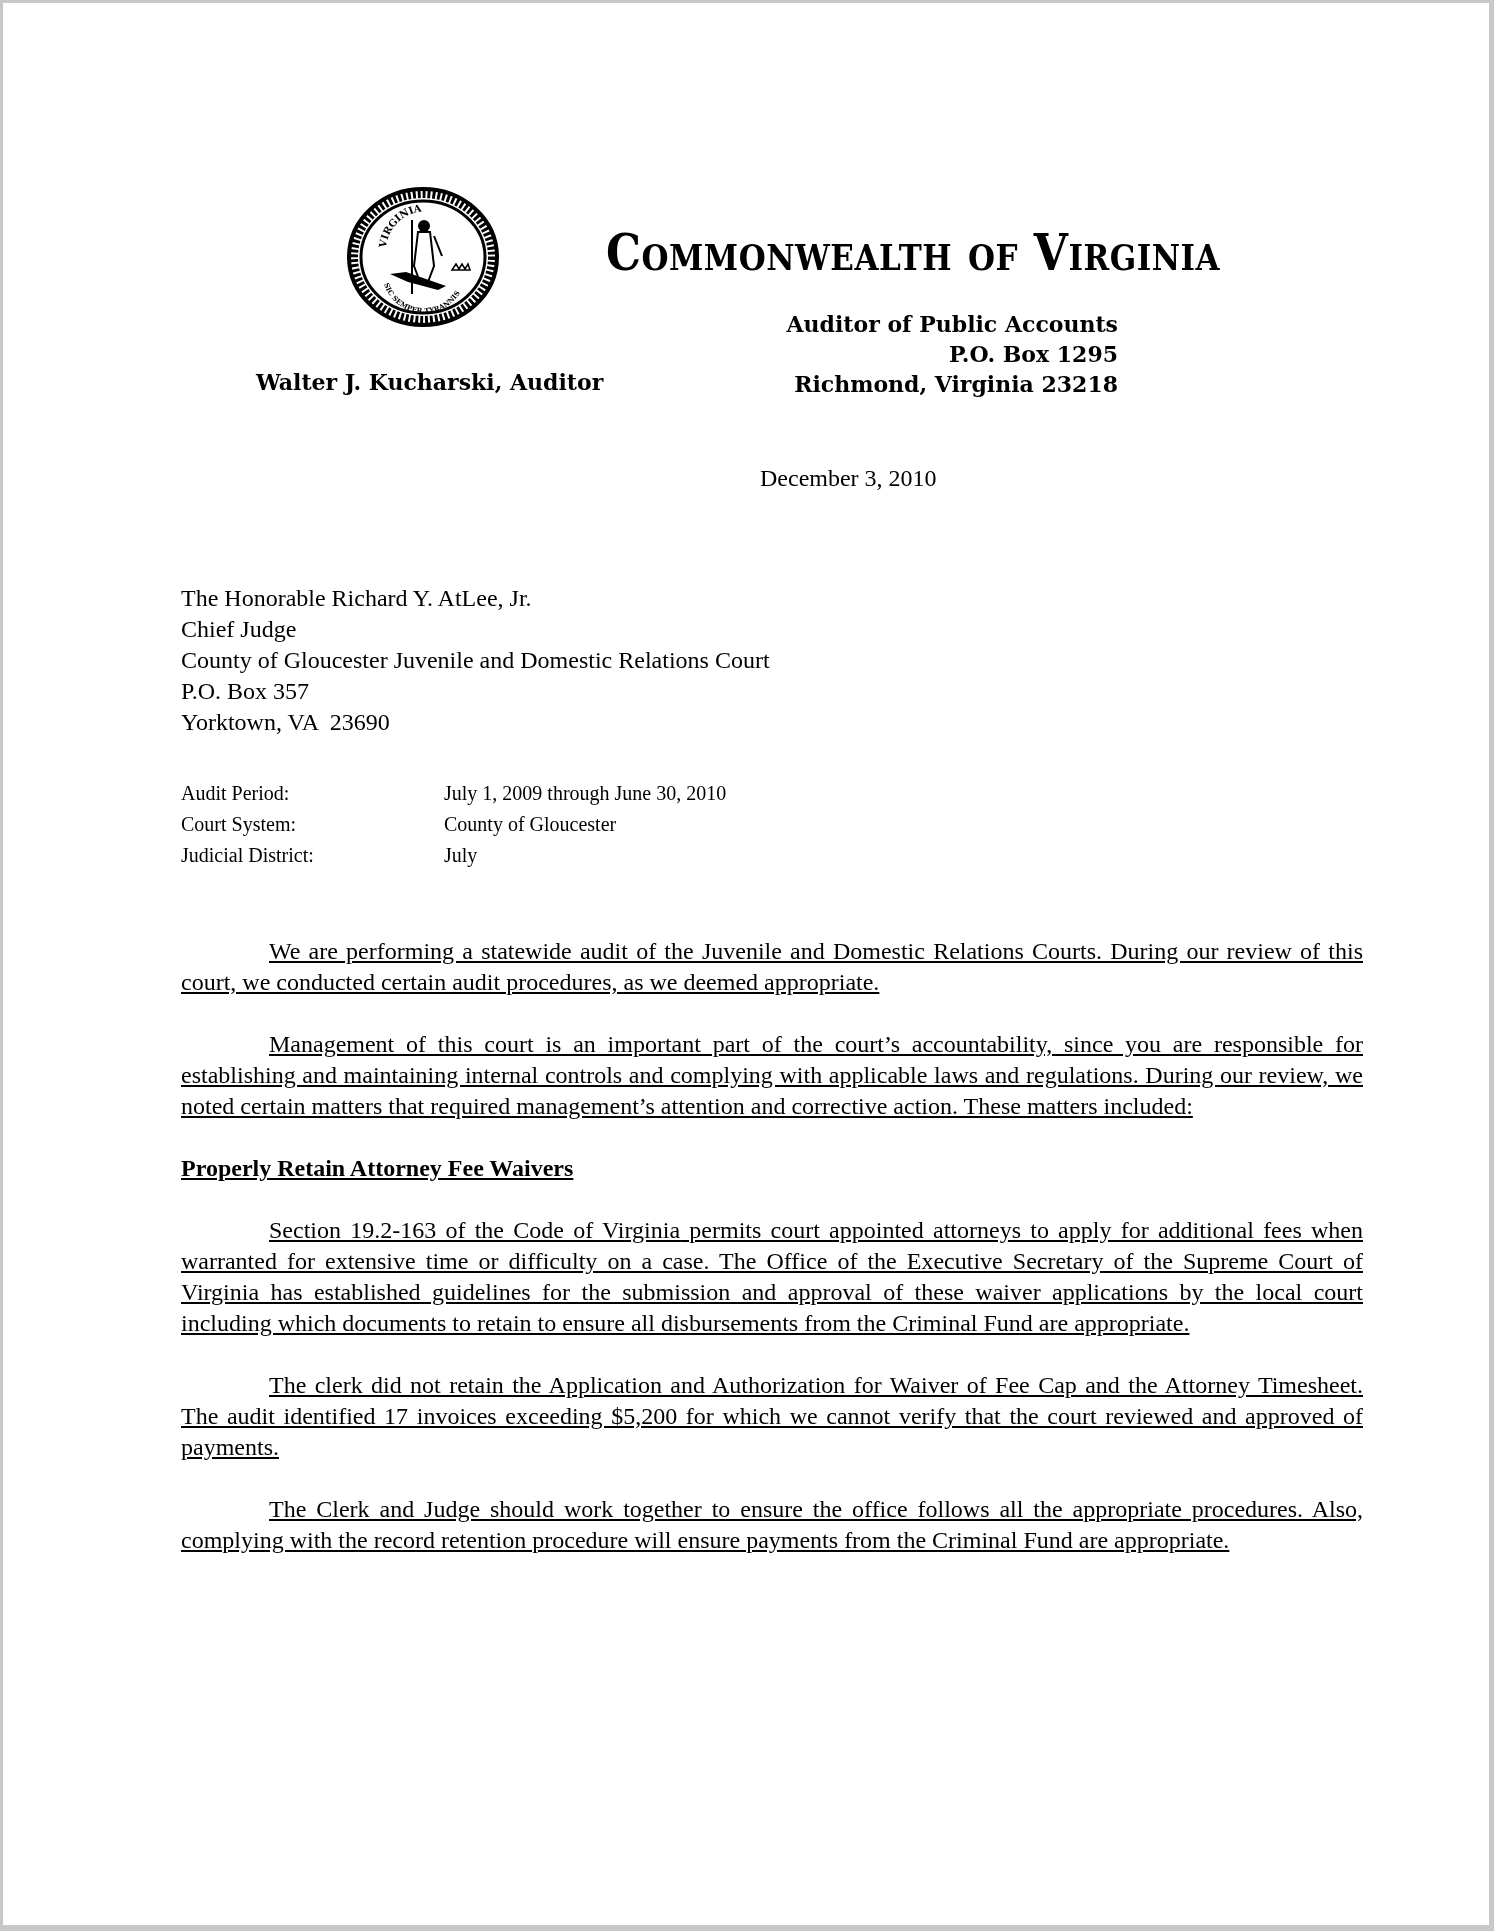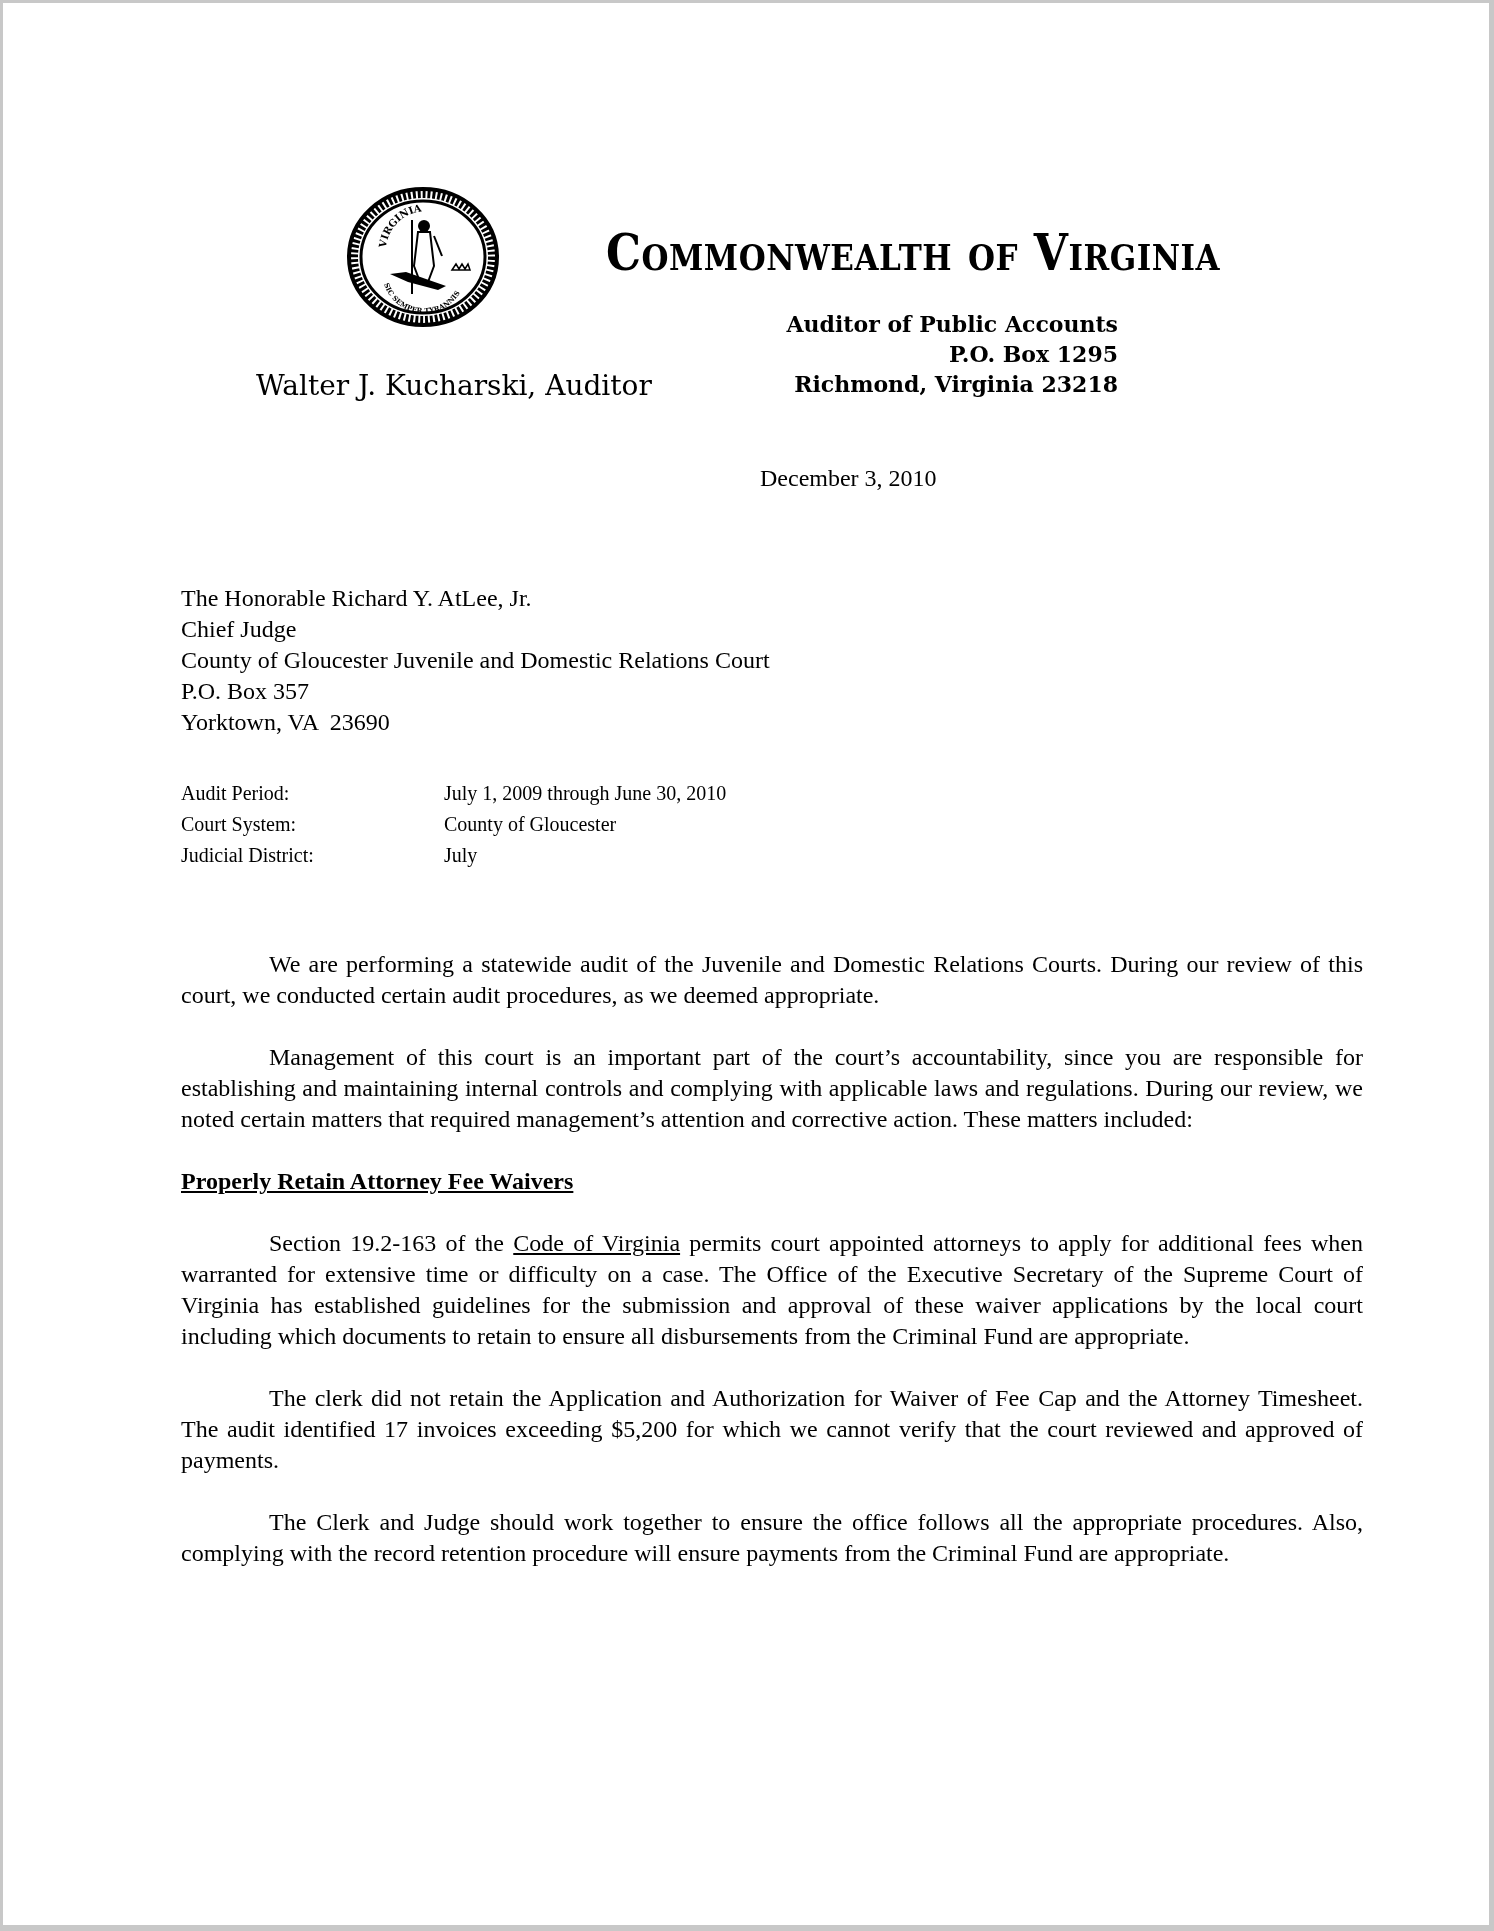--- a/index.html
+++ b/index.html
@@ -59,8 +59,8 @@
       left: 253px;
       top: 366px;
       font-family: "DejaVu Serif", serif;
-      font-weight: normal;
-      font-size: 28px;
+      font-weight: bold;
+      font-size: 22px;
       white-space: nowrap;
     }
     .date-line {

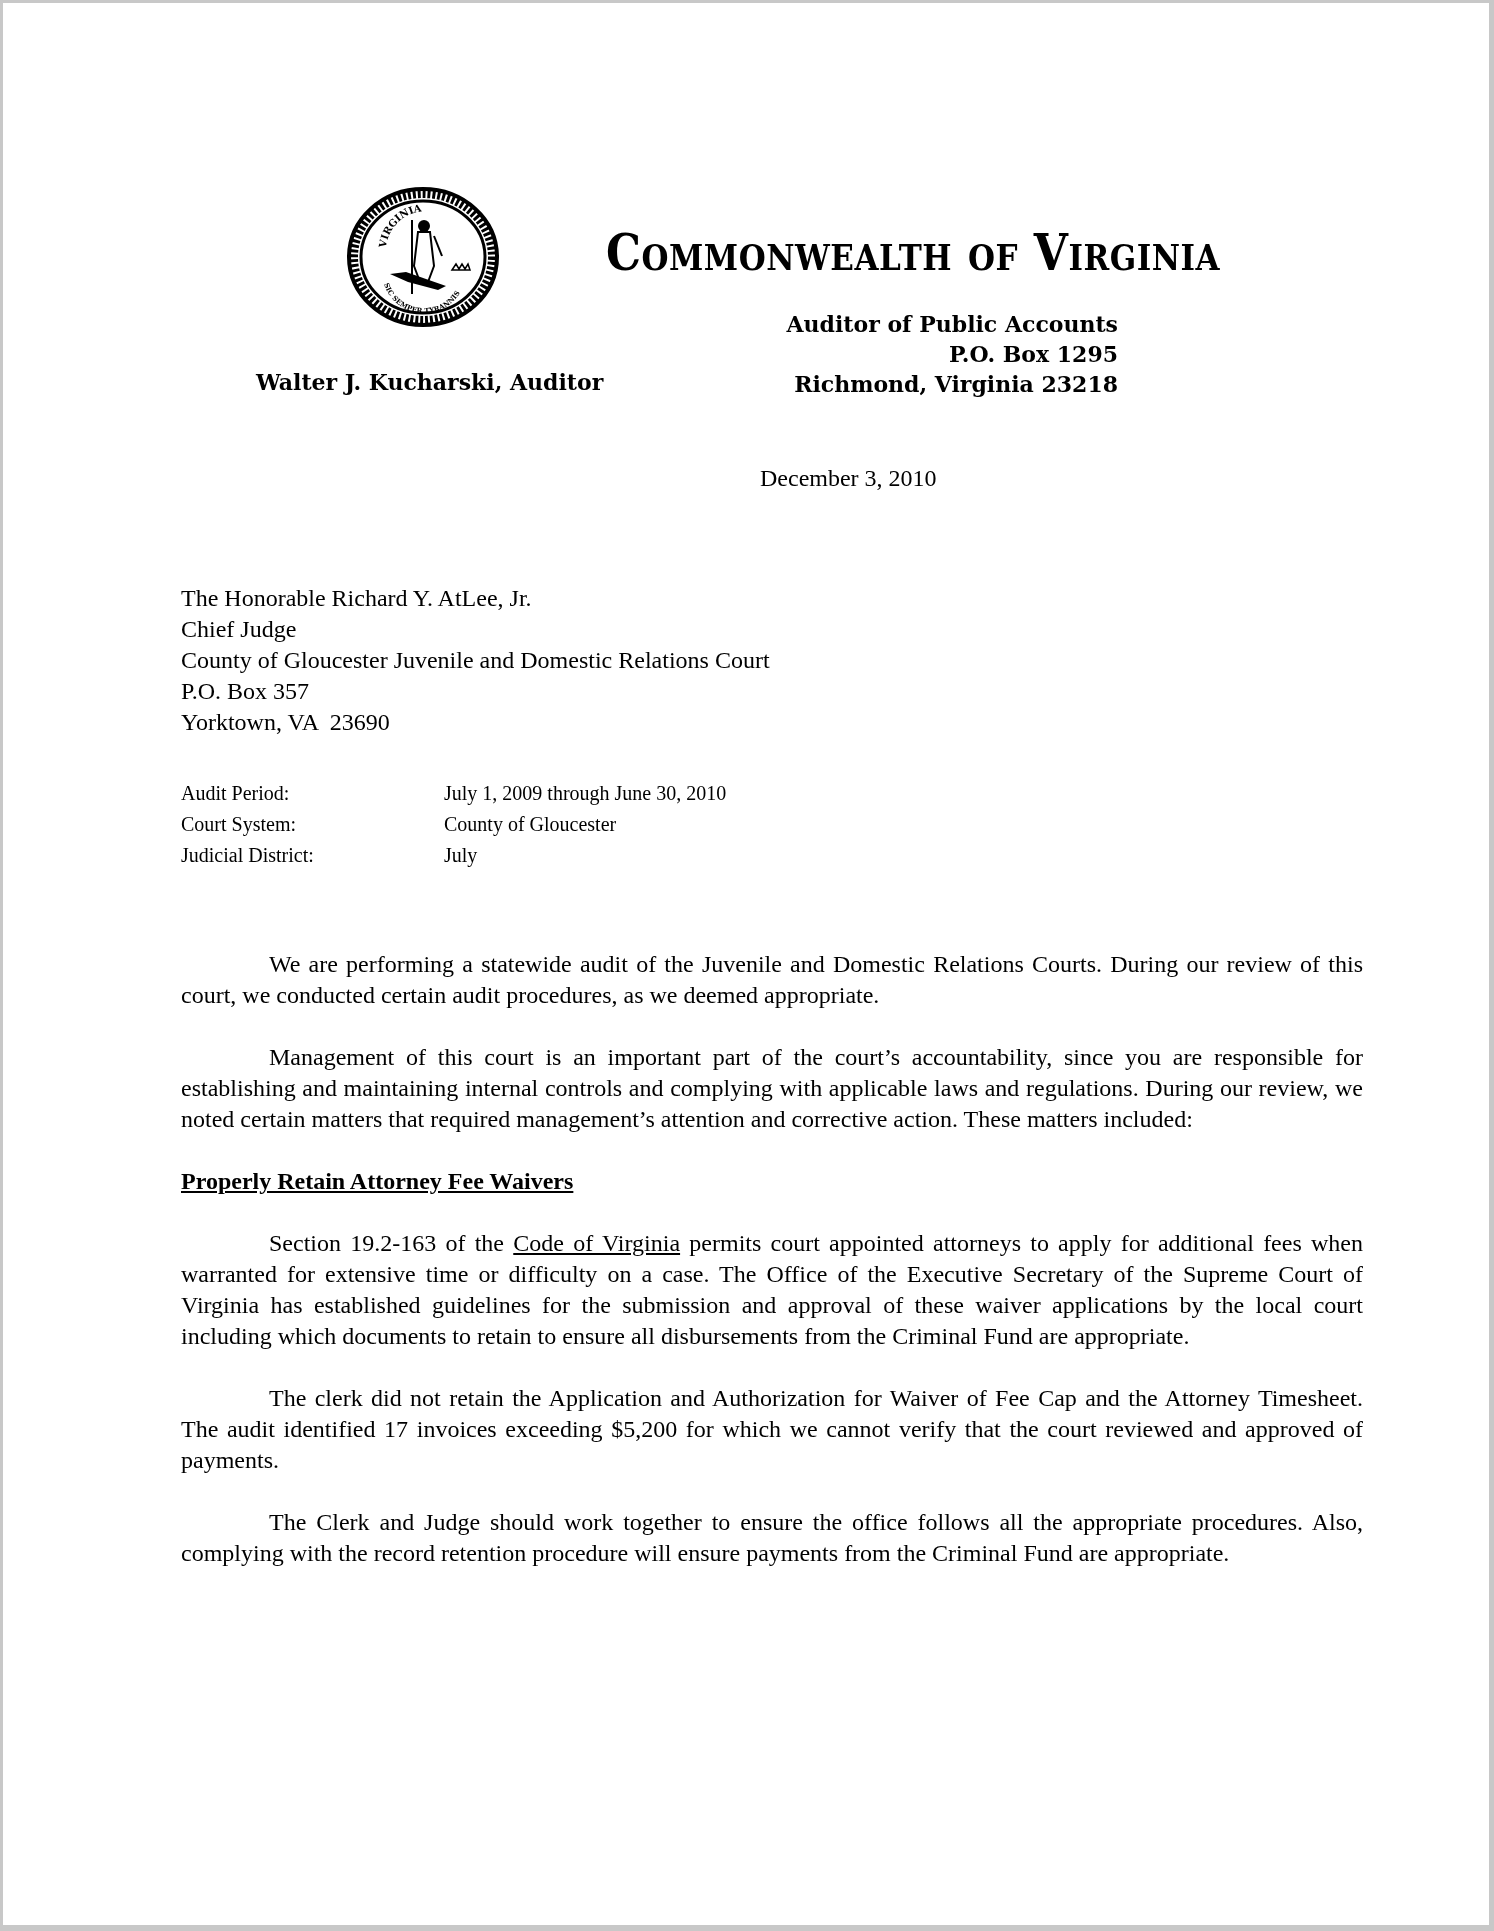--- a/index.html
+++ b/index.html
@@ -103,8 +103,9 @@
       text-align: justify;
     }
     .body-text p {
-      margin: 13px 0 31px 0;
+      margin: 0 0 31px 0;
       text-indent: 88px;
+      text-decoration: underline;
     }
     .section-heading {
       font-weight: bold;

